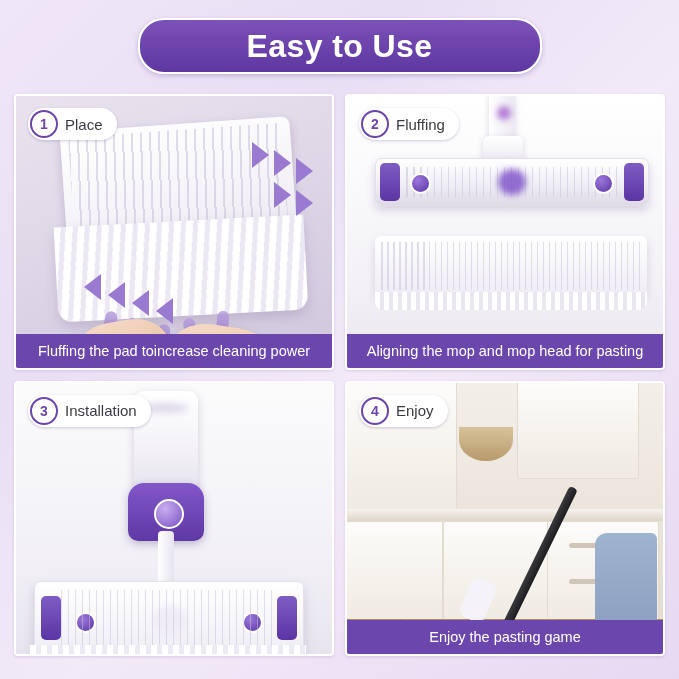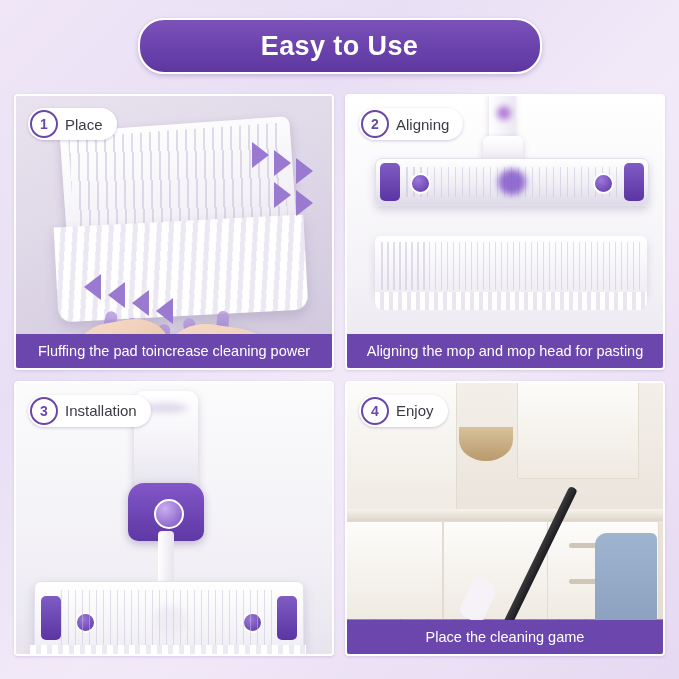--- a/index.html
+++ b/index.html
@@ -39,7 +39,7 @@
   }
   .title-text {
     color: #ffffff;
-    font-size: 27px;
+    font-size: 32px;
     font-weight: bold;
     letter-spacing: .4px;
   }

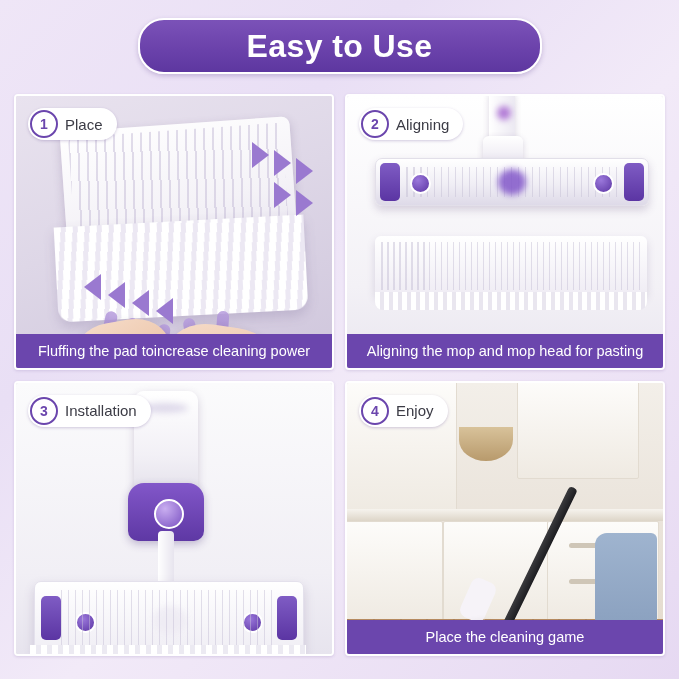--- a/index.html
+++ b/index.html
@@ -413,7 +413,7 @@
       </div>
       <div class="badge">
         <span class="badge-num">2</span>
-        <span class="badge-text">Aligning</span>
+        <span class="badge-text">Fluffing</span>
       </div>
       <div class="caption">Aligning the mop and mop head for pasting</div>
     </div>

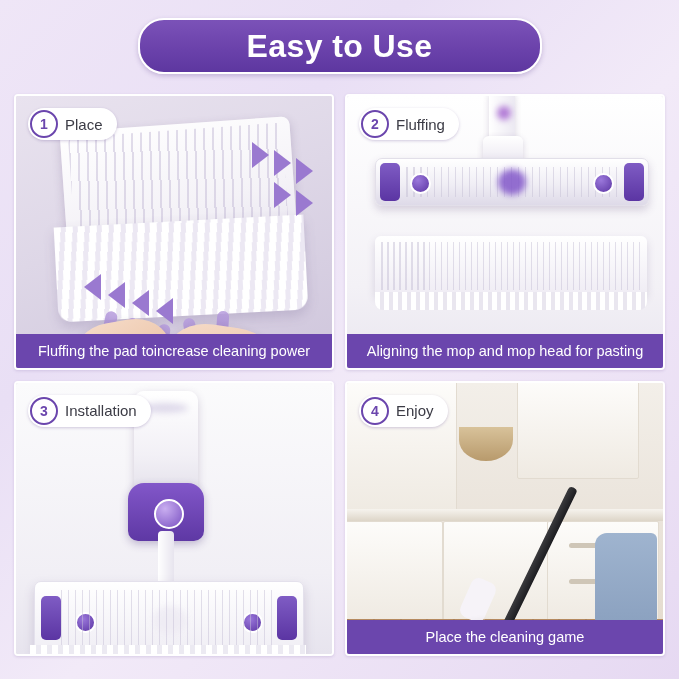--- a/index.html
+++ b/index.html
@@ -471,7 +471,7 @@
         <span class="badge-num">4</span>
         <span class="badge-text">Enjoy</span>
       </div>
-      <div class="caption">Place the cleaning game</div>
+      <div class="caption">Enjoy the pasting game</div>
     </div>
 
   </div>

